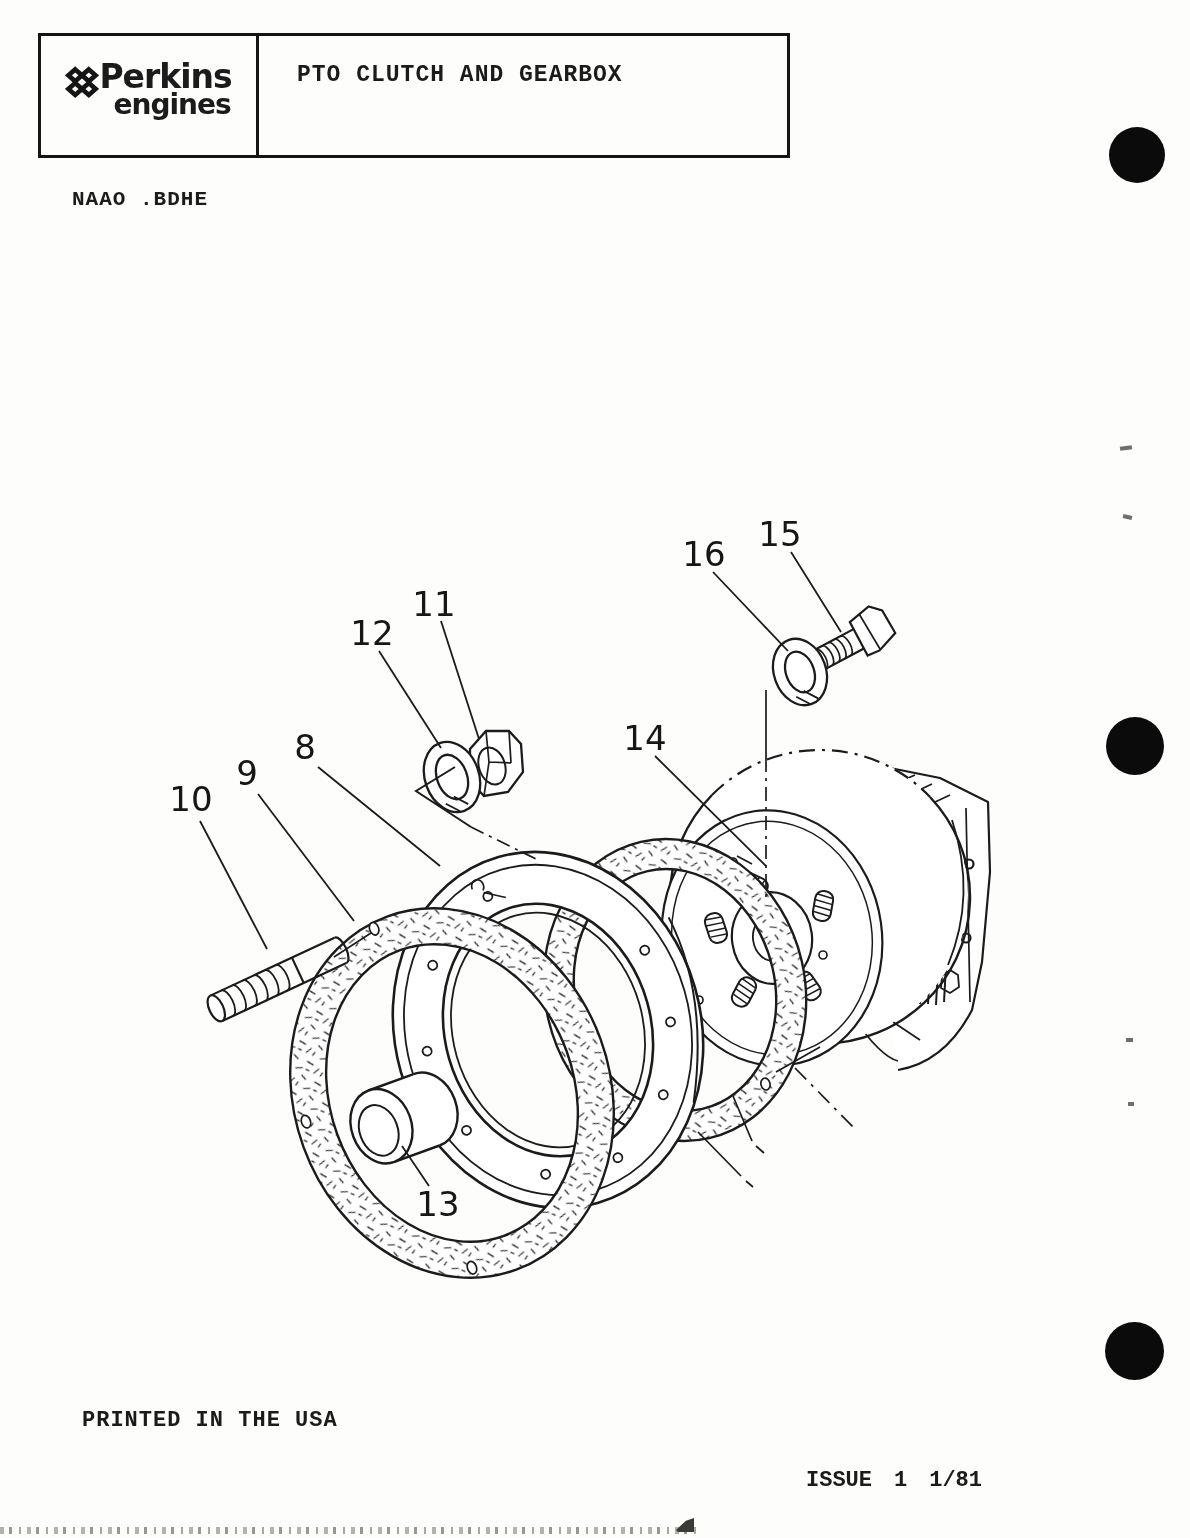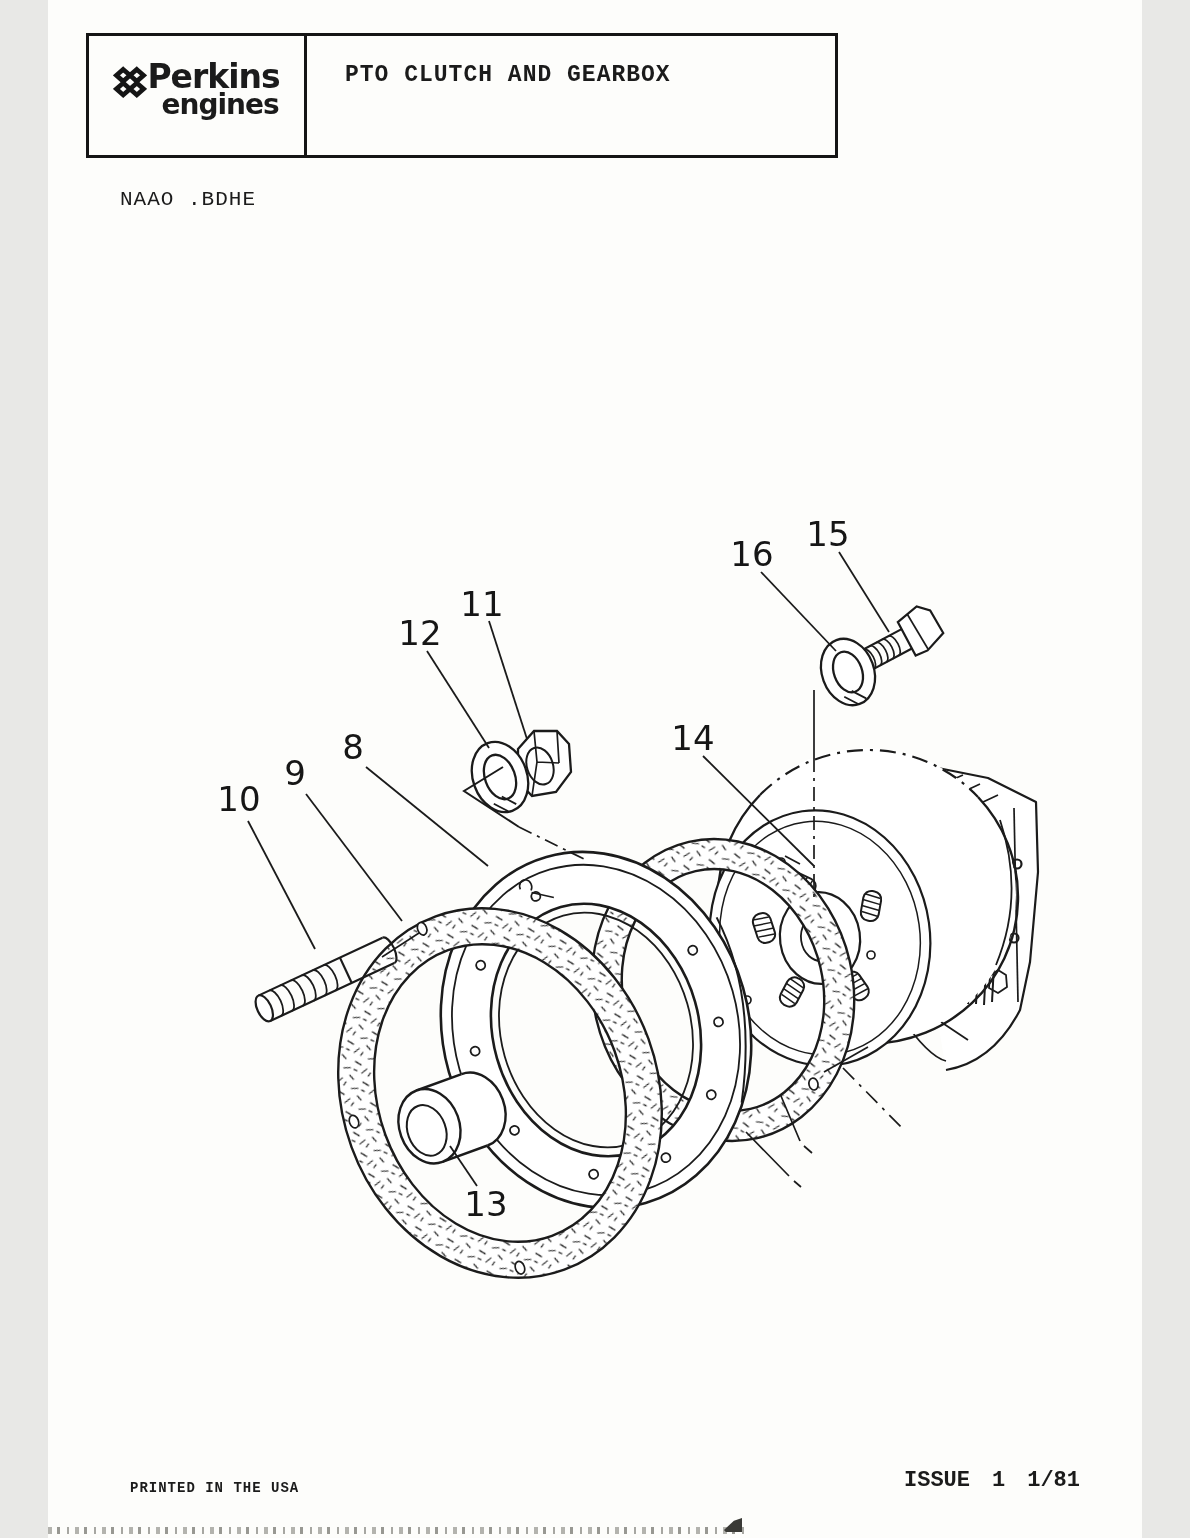--- a/index.html
+++ b/index.html
@@ -4,7 +4,7 @@
 <style>
   html,body{margin:0;padding:0;background:#e8e8e6;}
   .page{
-    position:relative;width:1094px;height:1538px;margin:0 auto;
+    position:relative;width:1190px;height:1538px;margin:0 auto;
     background:#fdfdfb;overflow:hidden;
     font-family:"Liberation Mono","DejaVu Sans Mono",monospace;
     color:#1b1b1b;

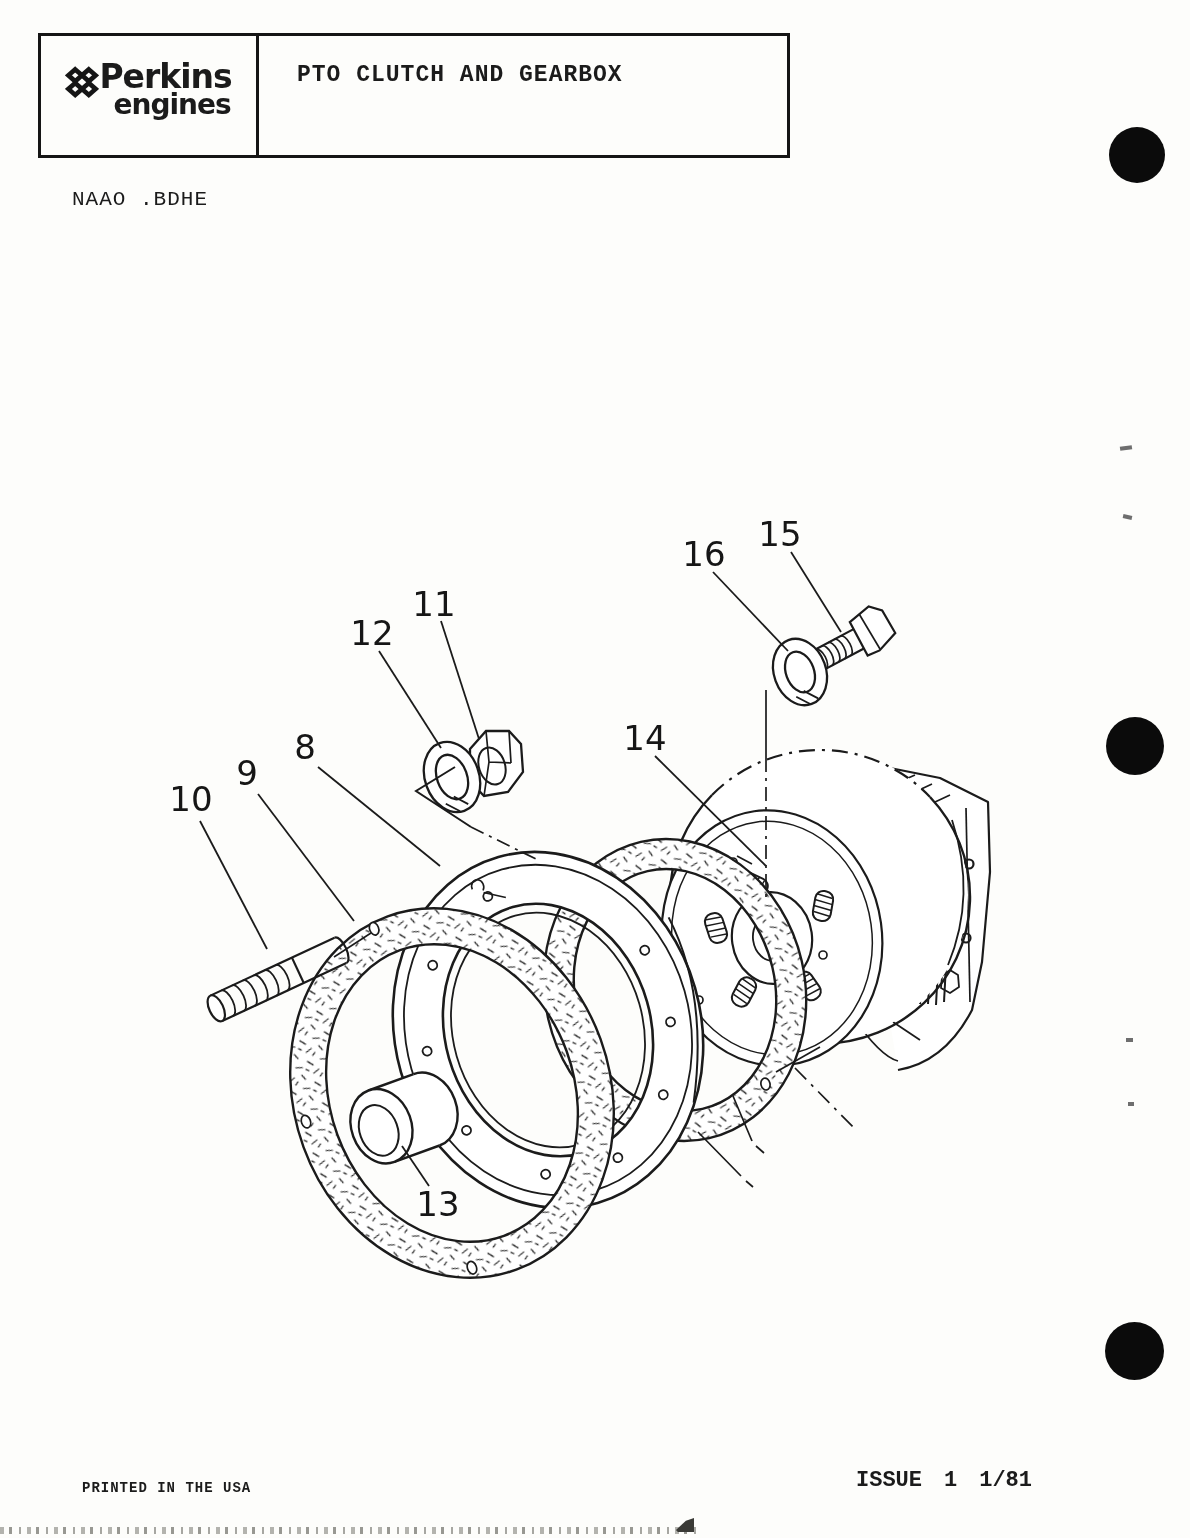--- a/index.html
+++ b/index.html
@@ -30,7 +30,7 @@
   }
   .hdr-plate-row{display:flex;font-size:23px;font-weight:bold;letter-spacing:2px;}
   .plate-value{margin-left:46px;letter-spacing:1px;}
-  .code-line{position:absolute;left:72px;top:188px;font-size:21px;font-weight:normal;letter-spacing:1px;}
+  .code-line{position:absolute;left:72px;top:188px;font-size:21px;font-weight:bold;letter-spacing:1px;}
   
   .footer-printed{position:absolute;left:82px;top:1480px;font-size:14px;font-weight:bold;letter-spacing:1px;}
   .footer-issue{position:absolute;left:856px;top:1468px;font-size:22px;font-weight:bold;display:flex;}

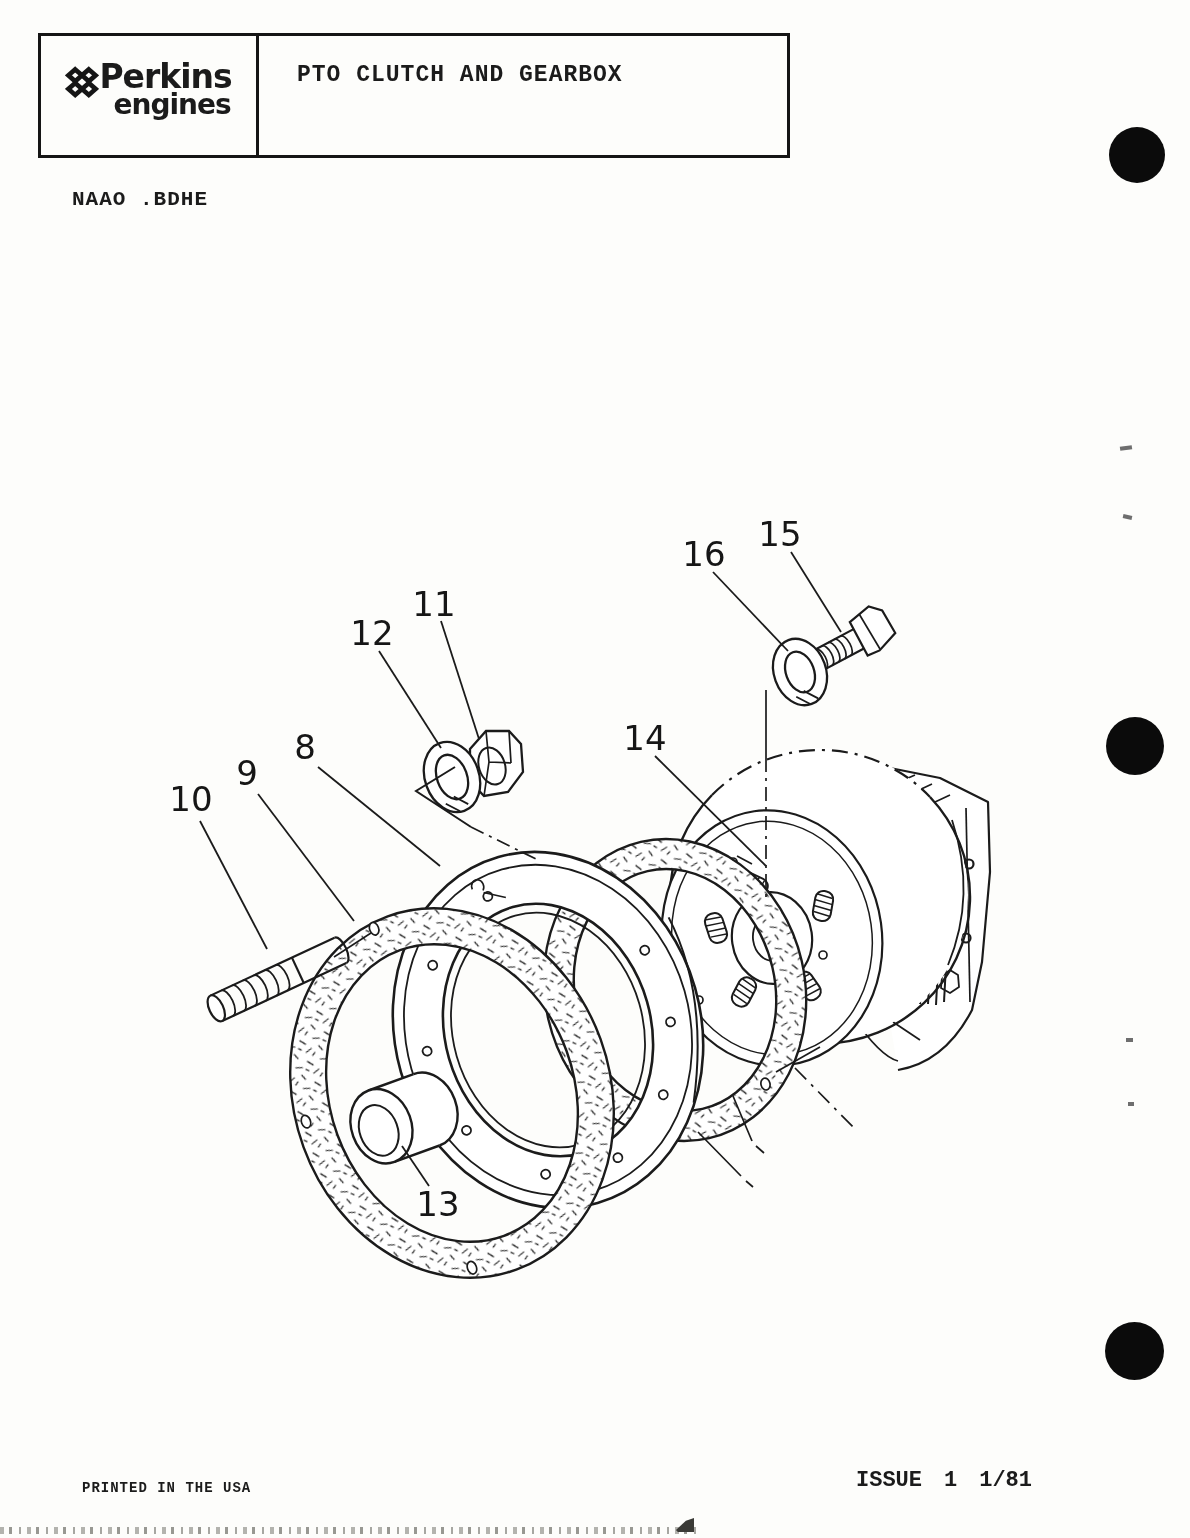--- a/index.html
+++ b/index.html
@@ -32,7 +32,7 @@
   .plate-value{margin-left:46px;letter-spacing:1px;}
   .code-line{position:absolute;left:72px;top:188px;font-size:21px;font-weight:bold;letter-spacing:1px;}
   
-  .footer-printed{position:absolute;left:82px;top:1480px;font-size:14px;font-weight:bold;letter-spacing:1px;}
+  .footer-printed{position:absolute;left:82px;top:1408px;font-size:22px;font-weight:bold;letter-spacing:1px;}
   .footer-issue{position:absolute;left:856px;top:1468px;font-size:22px;font-weight:bold;display:flex;}
   .footer-issue span{margin-right:22px;}
   .footer-issue span:last-child{margin-right:12px;}

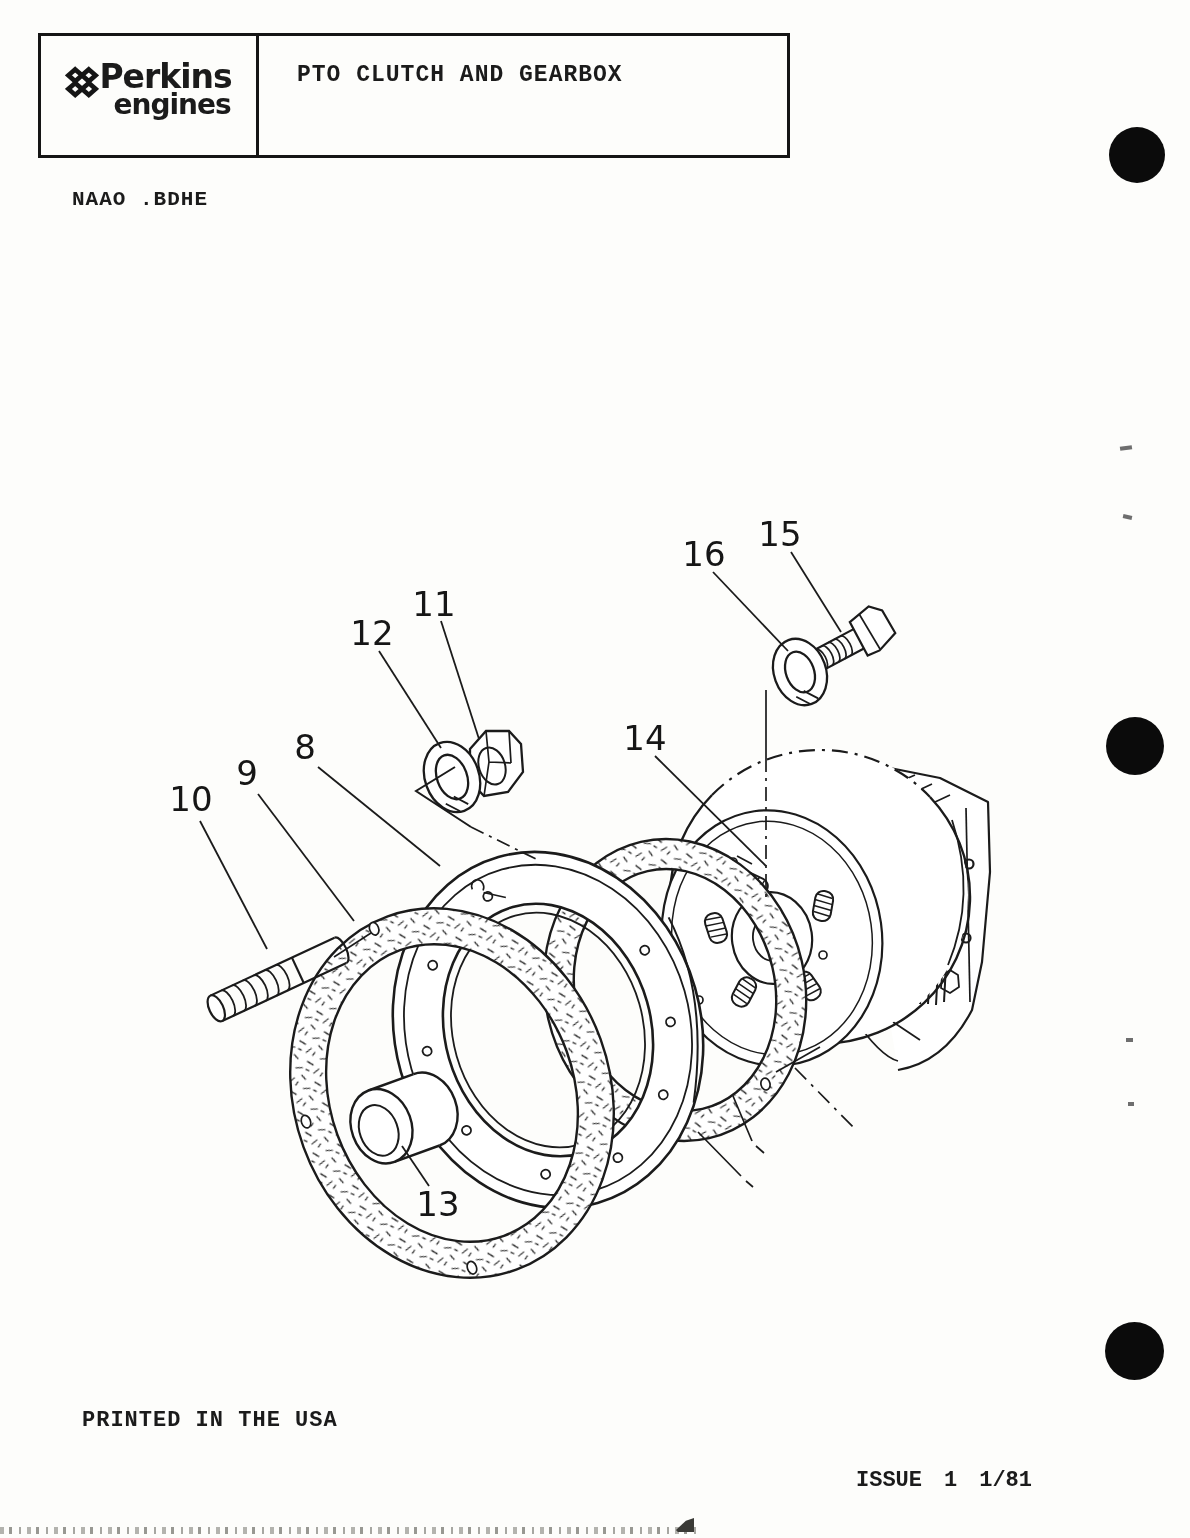--- a/index.html
+++ b/index.html
@@ -33,7 +33,7 @@
   .code-line{position:absolute;left:72px;top:188px;font-size:21px;font-weight:bold;letter-spacing:1px;}
   
   .footer-printed{position:absolute;left:82px;top:1408px;font-size:22px;font-weight:bold;letter-spacing:1px;}
-  .footer-issue{position:absolute;left:856px;top:1468px;font-size:22px;font-weight:bold;display:flex;}
+  .footer-issue{position:absolute;left:806px;top:1468px;font-size:22px;font-weight:bold;display:flex;}
   .footer-issue span{margin-right:22px;}
   .footer-issue span:last-child{margin-right:12px;}
   

